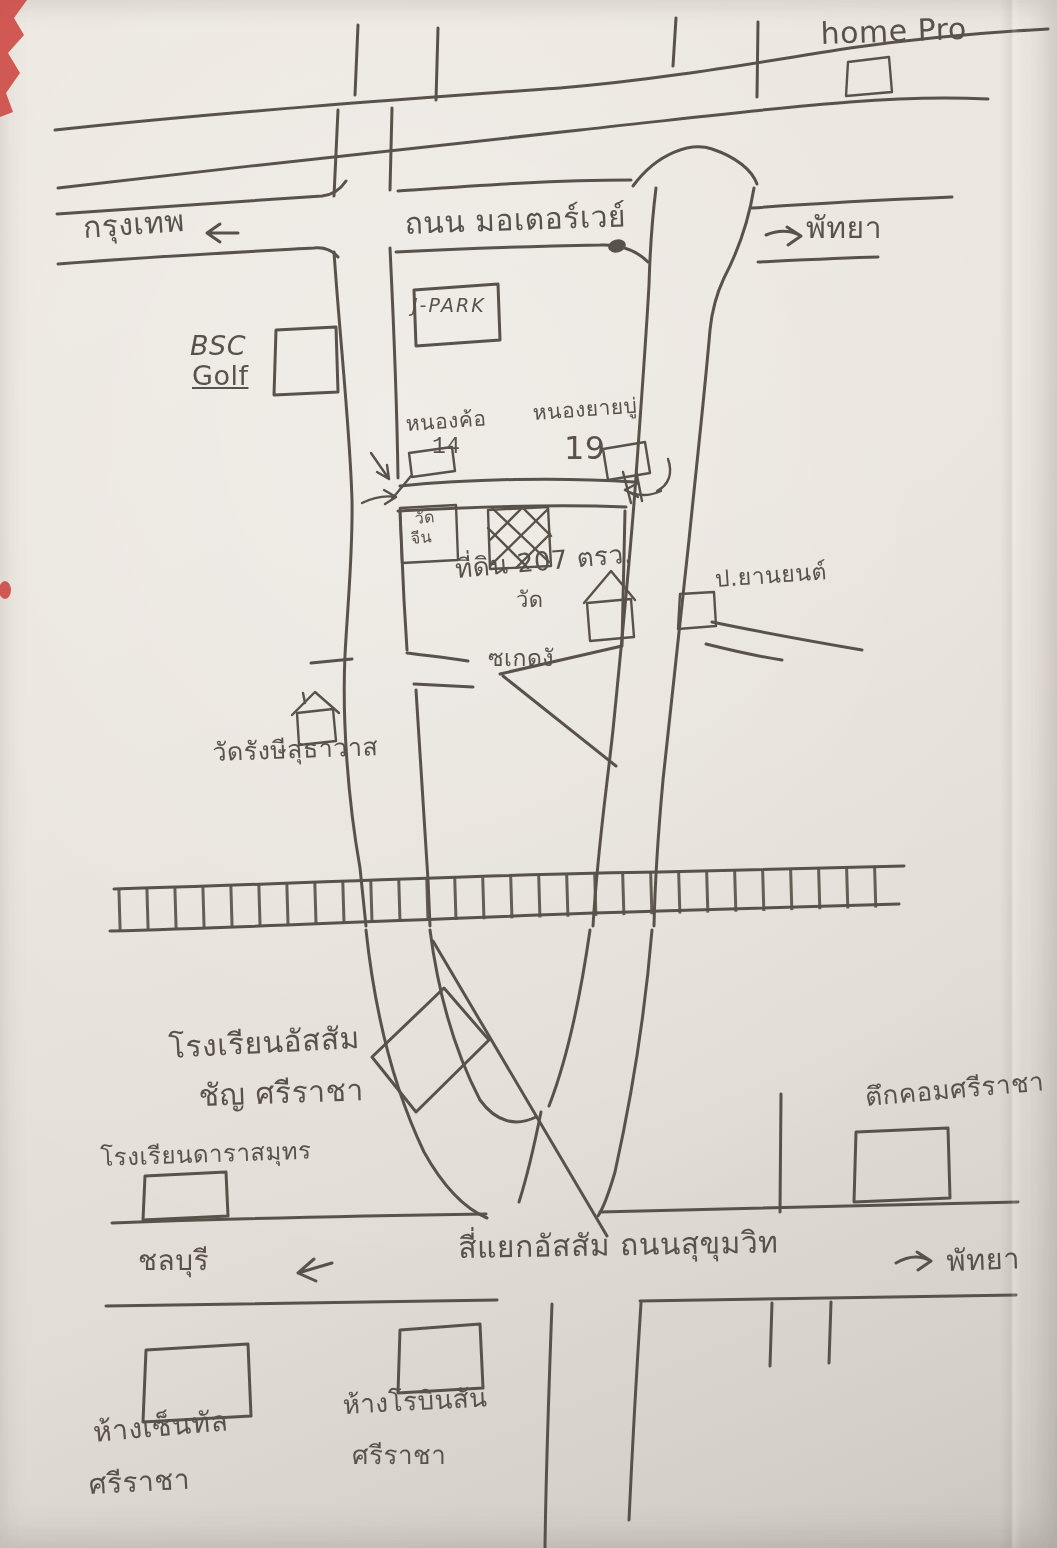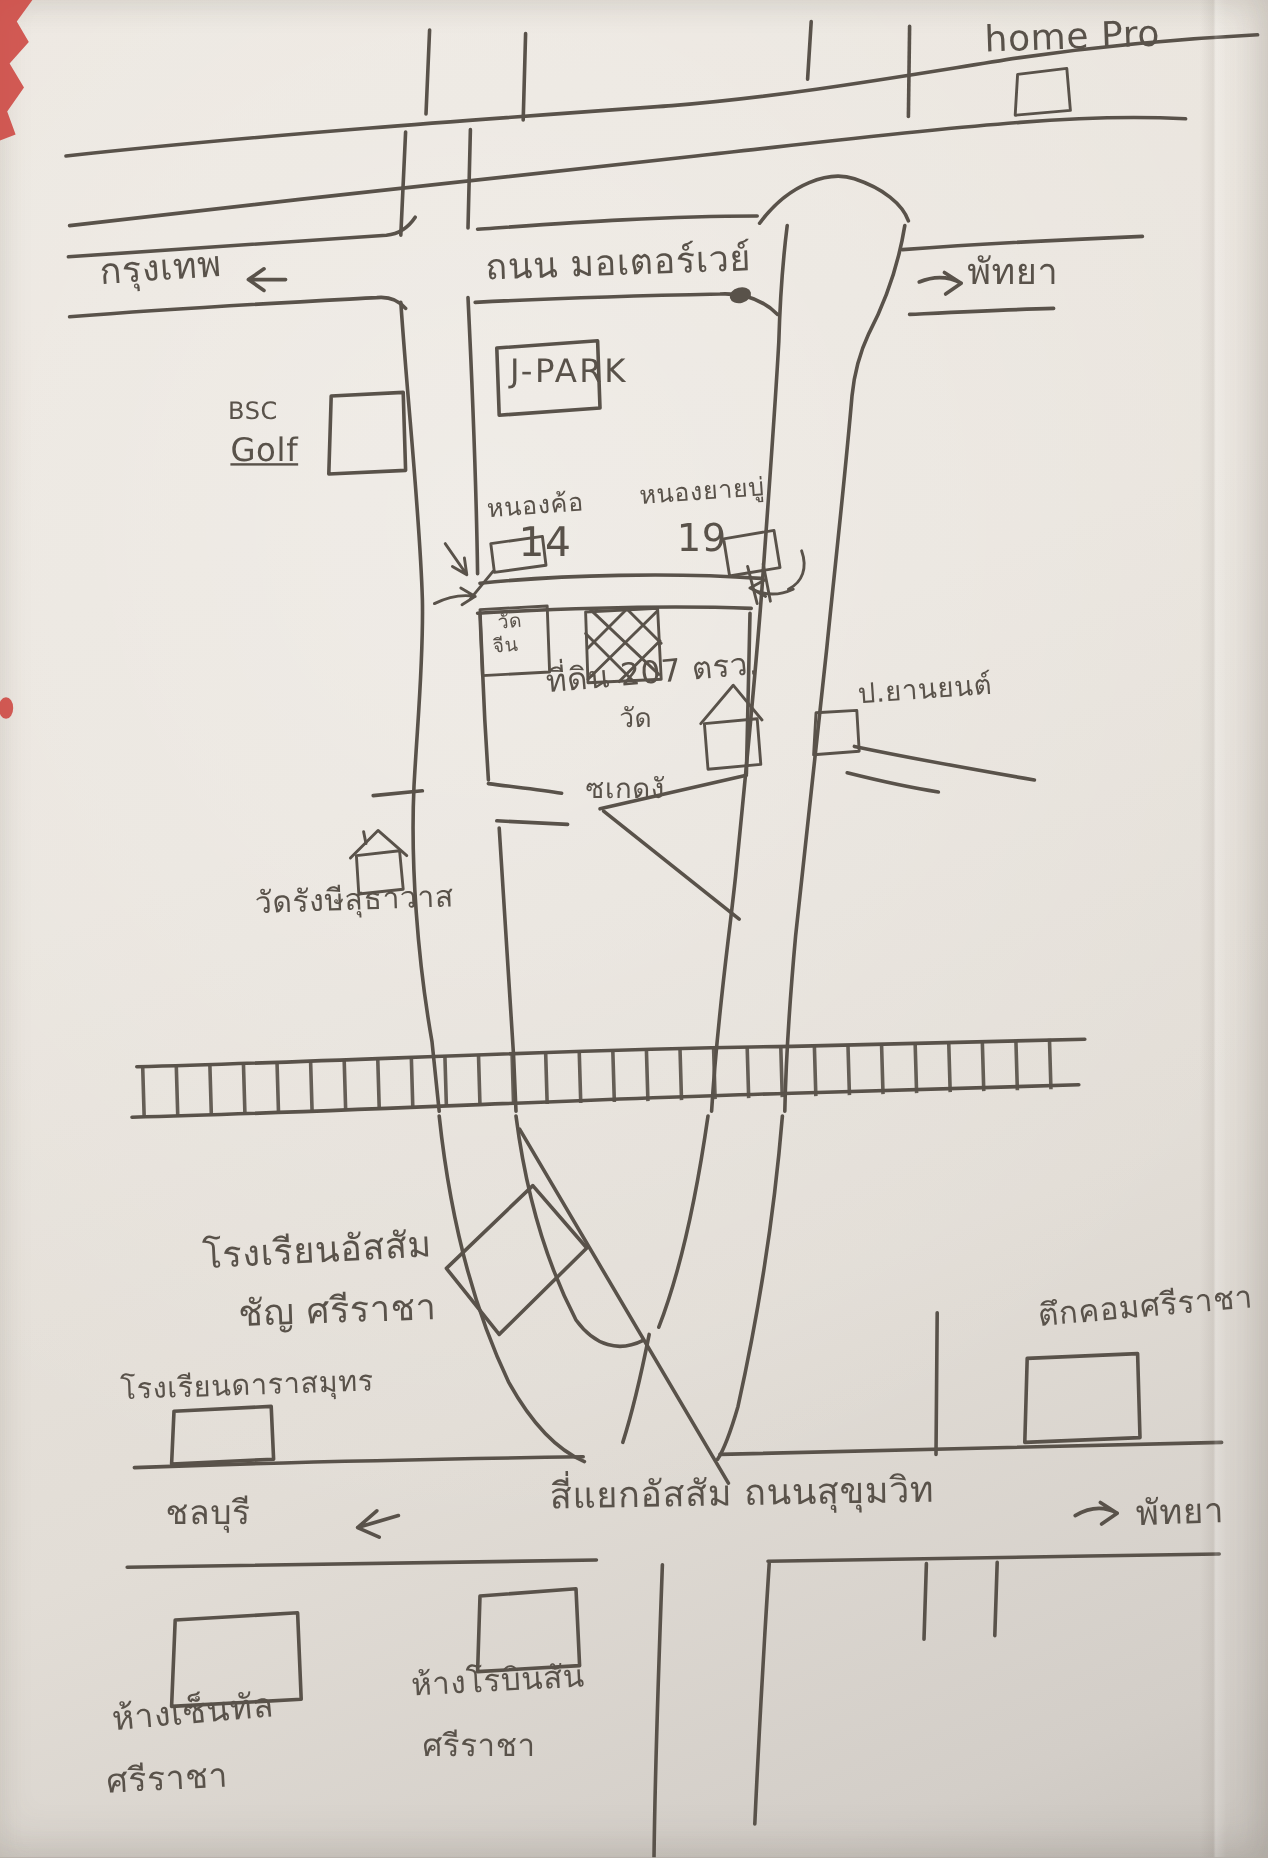--- a/index.html
+++ b/index.html
@@ -194,7 +194,7 @@
   <div class="lbl" style="left:82px;top:212px;font-size:30px;transform:rotate(-4deg);">กรุงเทพ</div>
   <div class="lbl" style="left:404px;top:208px;font-size:30px;transform:rotate(-2deg);">ถนน มอเตอร์เวย์</div>
   <div class="lbl" style="left:806px;top:212px;font-size:30px;">พัทยา</div>
-  <div class="lbl" style="left:425px;top:296px;font-size:27px;letter-spacing:2px;">J-PARK</div>
+  <div class="lbl" style="left:412px;top:296px;font-size:19px;letter-spacing:2px;font-style:italic;">J-PARK</div>
   <div class="lbl" style="left:190px;top:332px;font-size:20px;">BSC</div>
   <div class="lbl" style="left:192px;top:362px;font-size:27px;text-decoration:underline;">Golf</div>
   <div class="lbl" style="left:405px;top:413px;font-size:21px;transform:rotate(-4deg);">หนองค้อ</div>

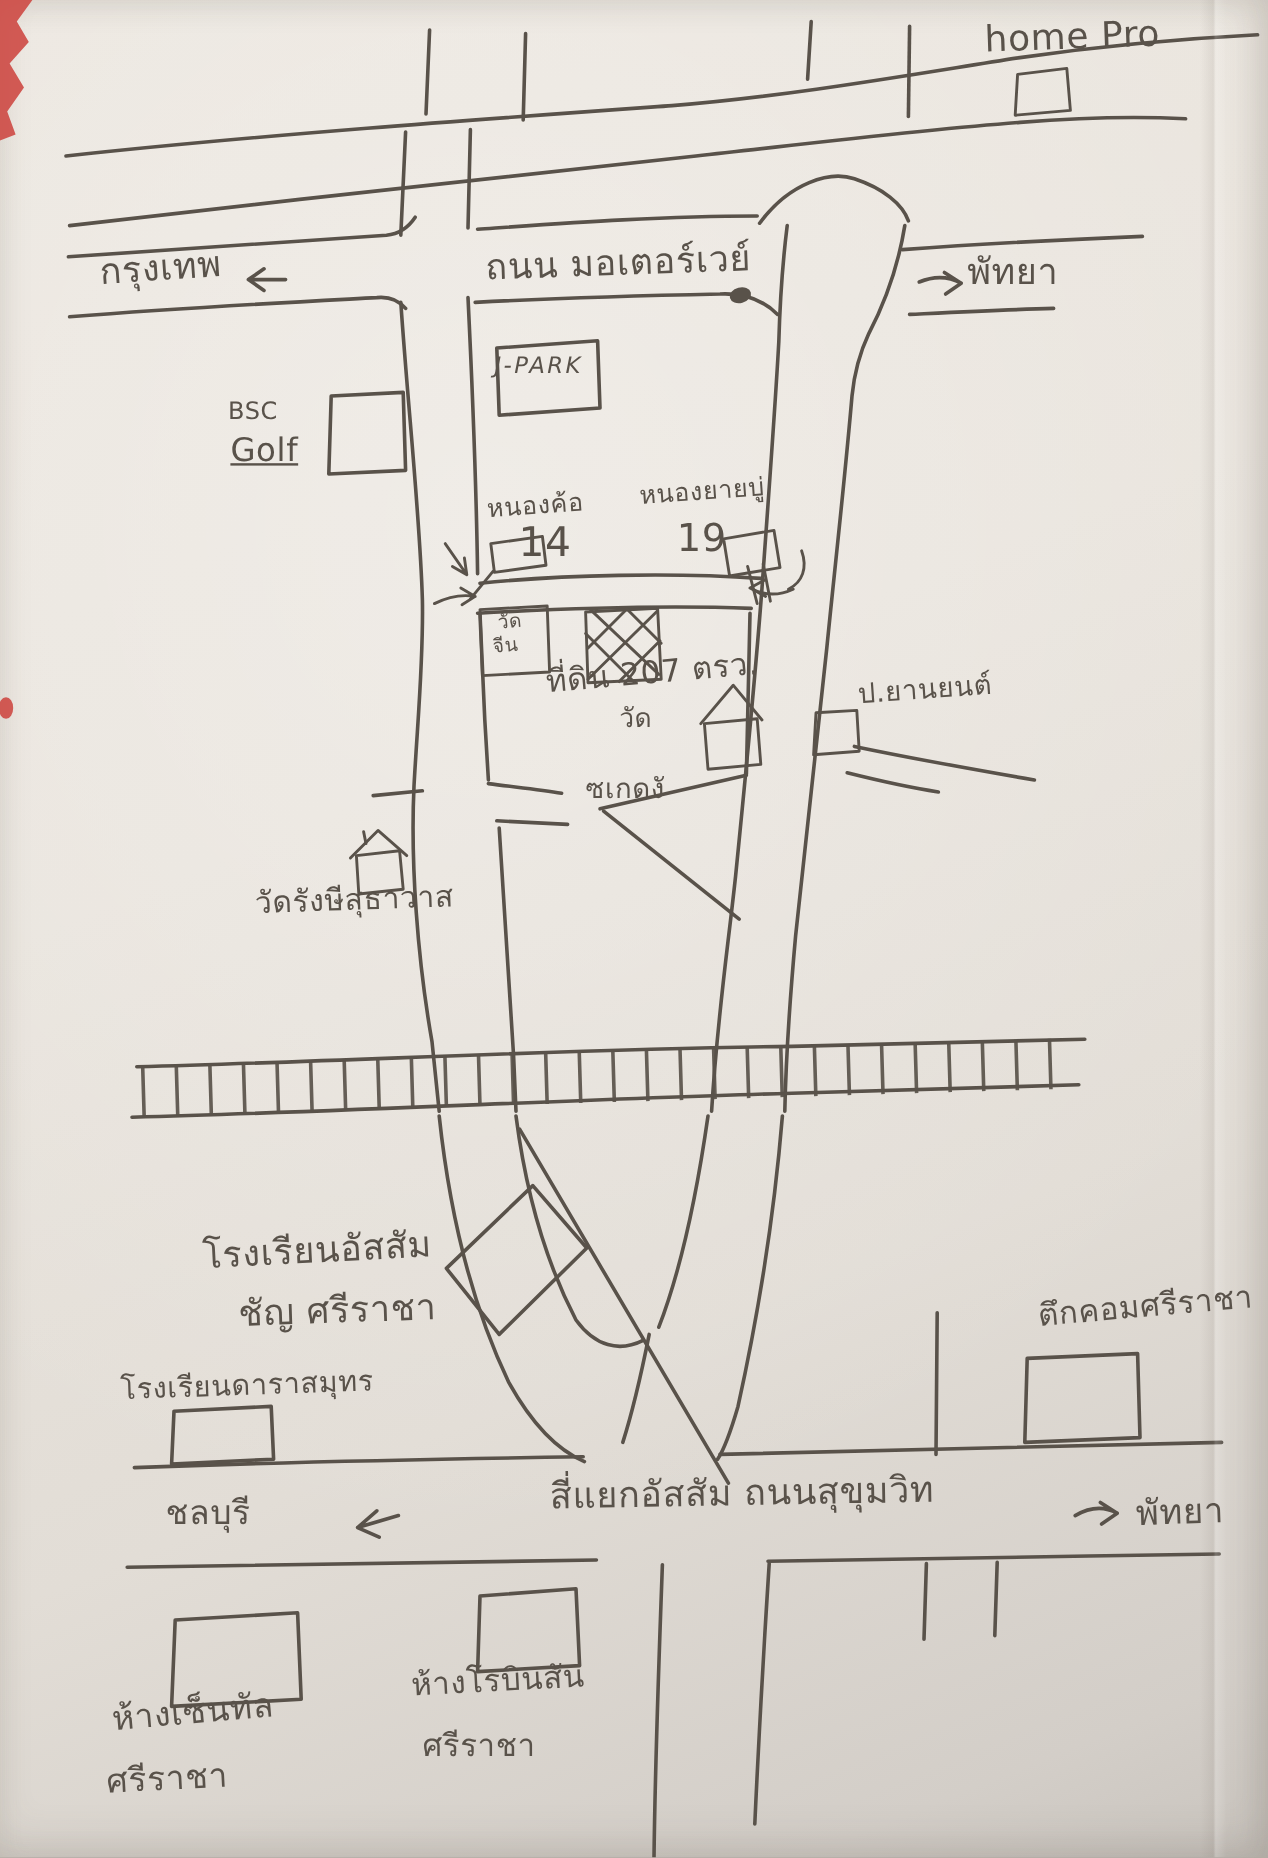--- a/index.html
+++ b/index.html
@@ -195,7 +195,7 @@
   <div class="lbl" style="left:404px;top:208px;font-size:30px;transform:rotate(-2deg);">ถนน มอเตอร์เวย์</div>
   <div class="lbl" style="left:806px;top:212px;font-size:30px;">พัทยา</div>
   <div class="lbl" style="left:412px;top:296px;font-size:19px;letter-spacing:2px;font-style:italic;">J-PARK</div>
-  <div class="lbl" style="left:190px;top:332px;font-size:20px;">BSC</div>
+  <div class="lbl" style="left:190px;top:332px;font-size:27px;font-style:italic;">BSC</div>
   <div class="lbl" style="left:192px;top:362px;font-size:27px;text-decoration:underline;">Golf</div>
   <div class="lbl" style="left:405px;top:413px;font-size:21px;transform:rotate(-4deg);">หนองค้อ</div>
   <div class="lbl" style="left:432px;top:435px;font-size:34px;">14</div>

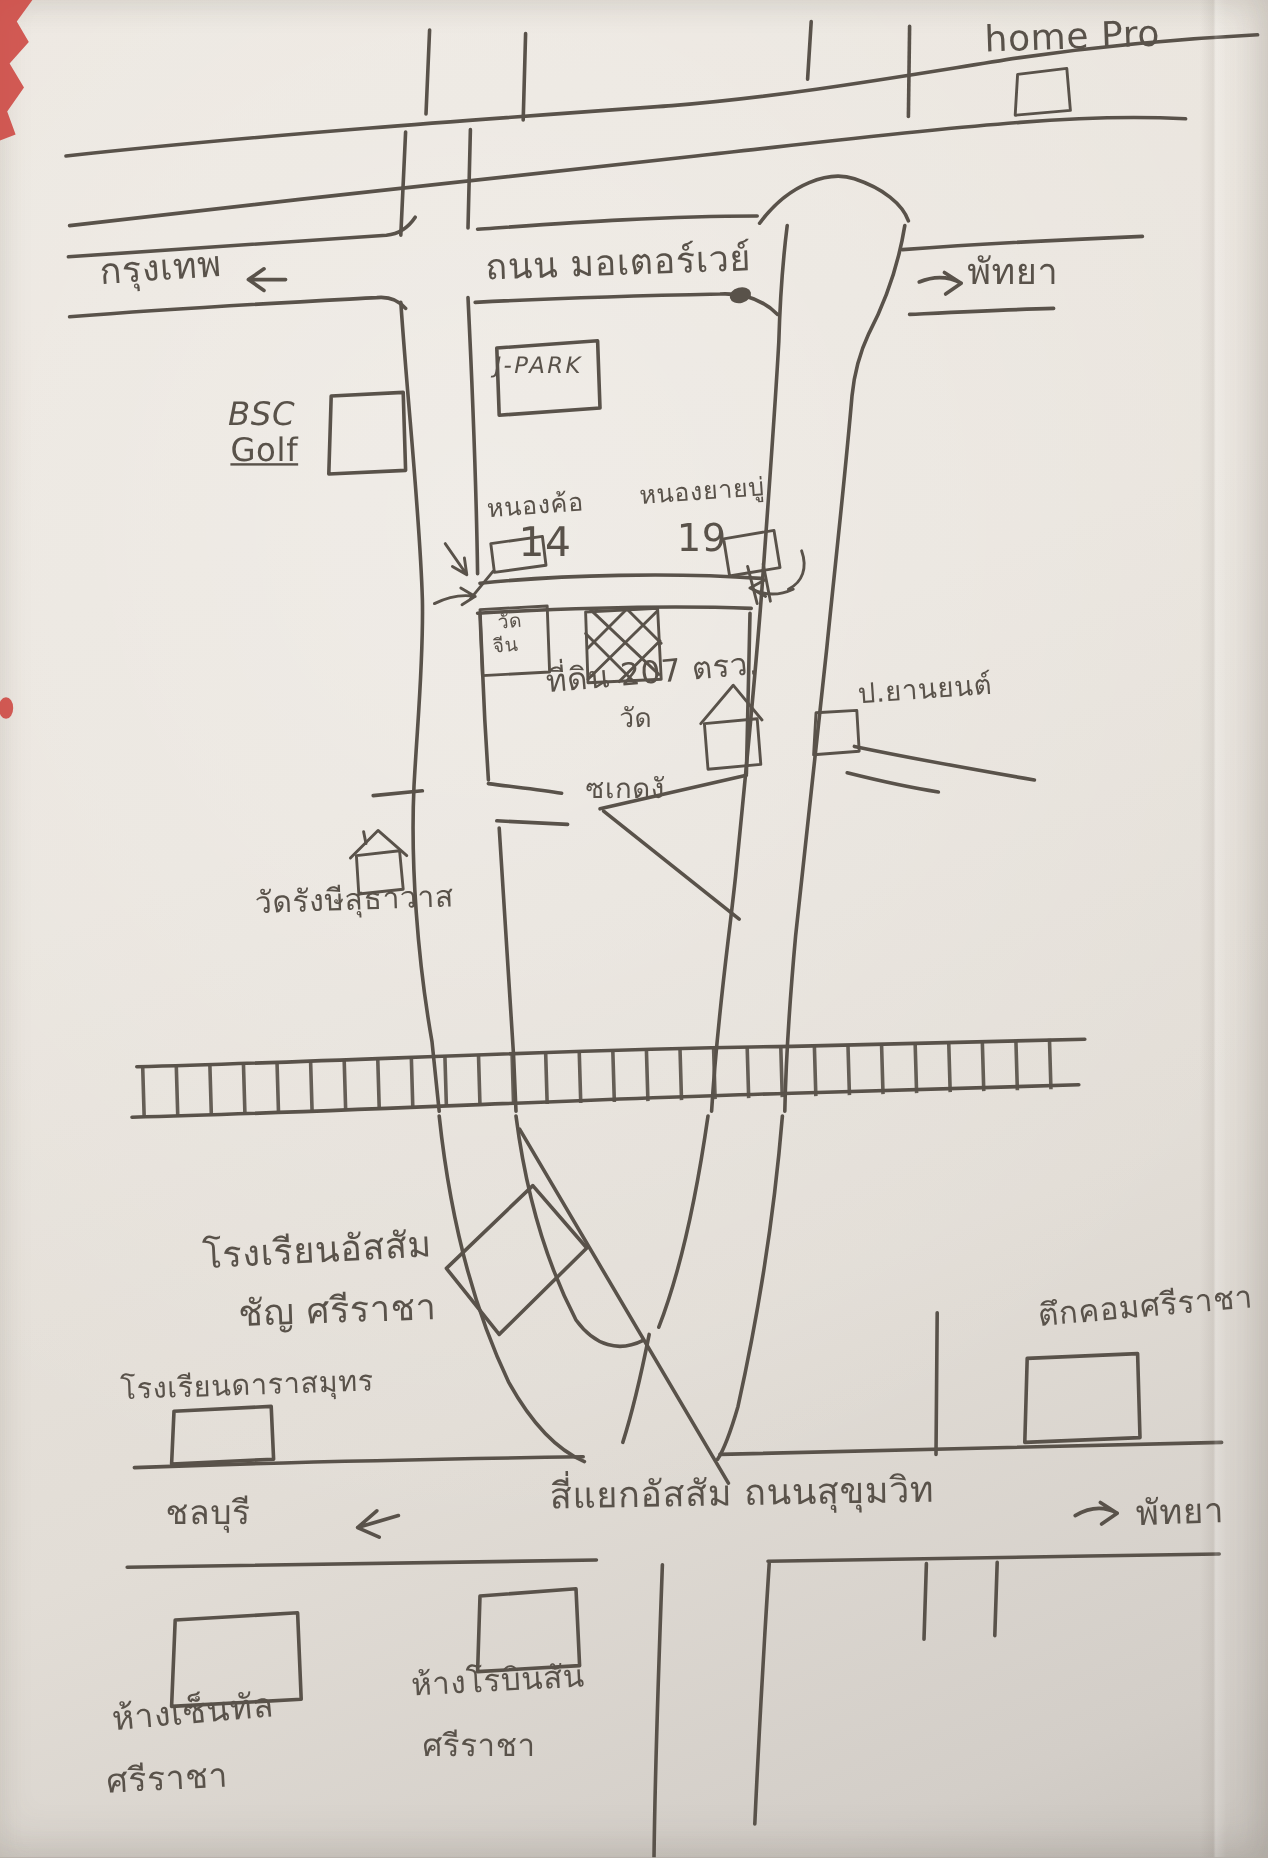--- a/index.html
+++ b/index.html
@@ -198,7 +198,7 @@
   <div class="lbl" style="left:190px;top:332px;font-size:27px;font-style:italic;">BSC</div>
   <div class="lbl" style="left:192px;top:362px;font-size:27px;text-decoration:underline;">Golf</div>
   <div class="lbl" style="left:405px;top:413px;font-size:21px;transform:rotate(-4deg);">หนองค้อ</div>
-  <div class="lbl" style="left:432px;top:435px;font-size:34px;">14</div>
+  <div class="lbl" style="left:432px;top:435px;font-size:23px;font-family:Liberation Mono, monospace;">14</div>
   <div class="lbl" style="left:532px;top:402px;font-size:21px;transform:rotate(-4deg);">หนองยายบู่</div>
   <div class="lbl" style="left:564px;top:432px;font-size:32px;">19</div>
   <div class="lbl" style="left:414px;top:511px;font-size:16px;transform:rotate(-5deg);">วัด</div>

